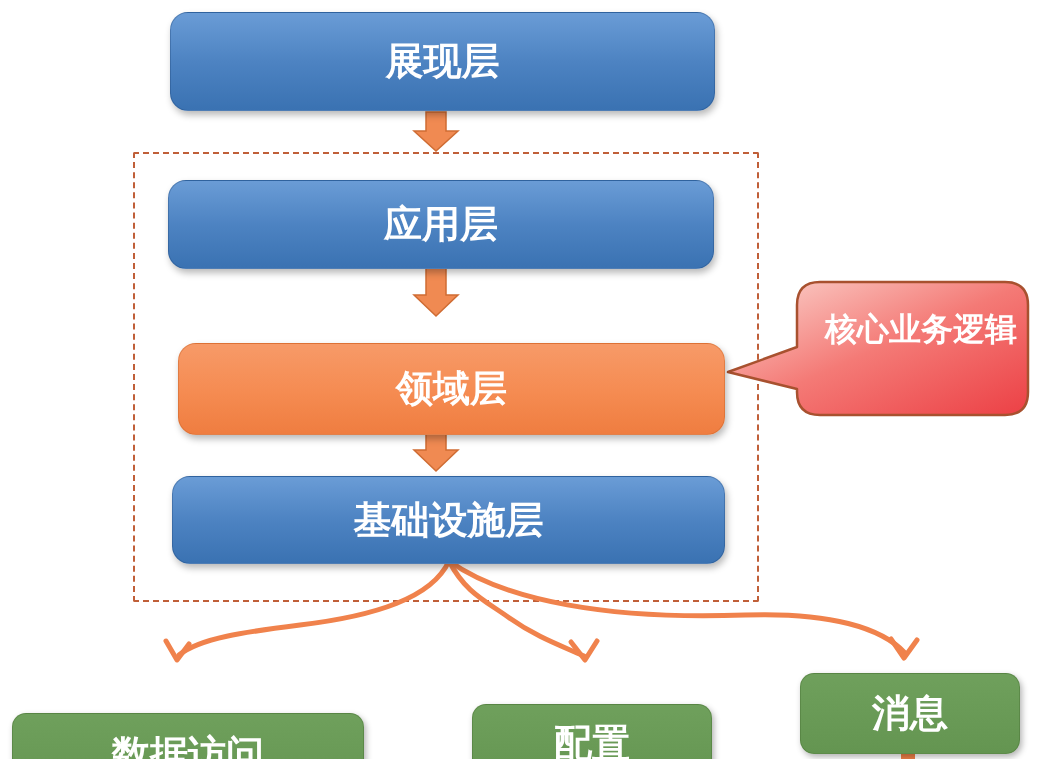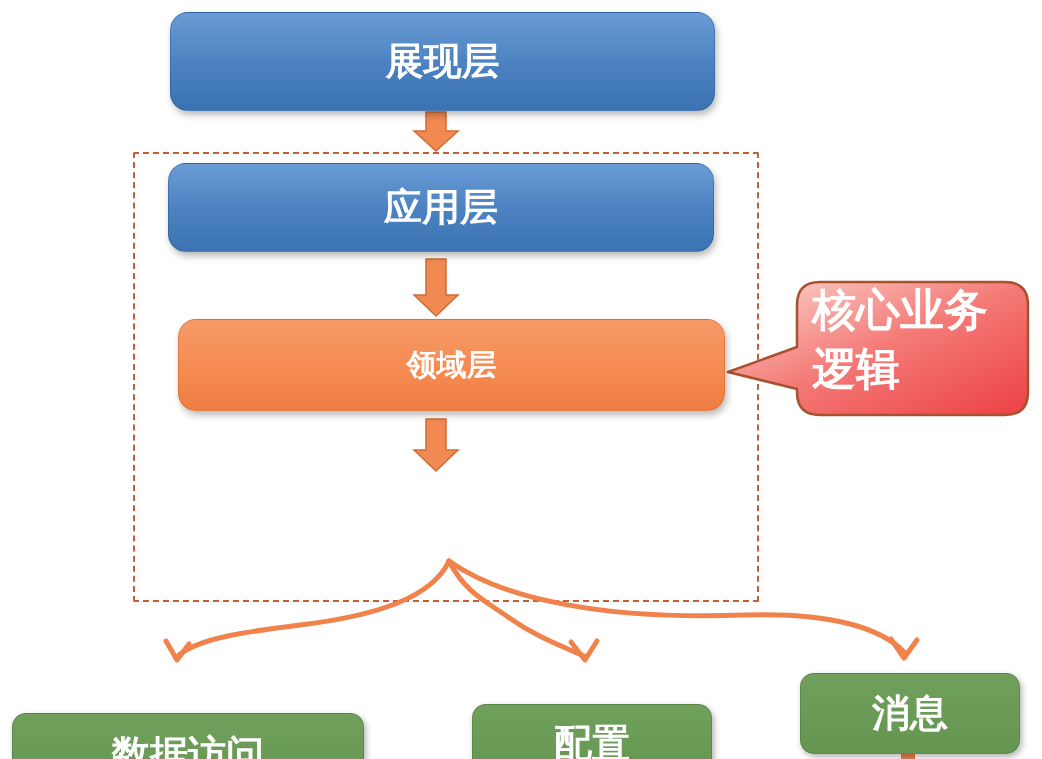--- a/index.html
+++ b/index.html
@@ -61,7 +61,7 @@
     font-size: 38px;
   }
   .pos-presentation   { left: 170px; top: 12px;  width: 543px; height: 97px; }
-  .pos-application    { left: 168px; top: 163px; width: 544px; height: 87px; }
+  .pos-application    { left: 168px; top: 180px; width: 544px; height: 87px; }
   .pos-domain         { left: 178px; top: 319px; width: 545px; height: 90px; }
   .pos-infrastructure { left: 172px; top: 476px; width: 551px; height: 86px; }
   .pos-data-access    { left: 12px;  top: 713px; width: 350px; height: 80px; }

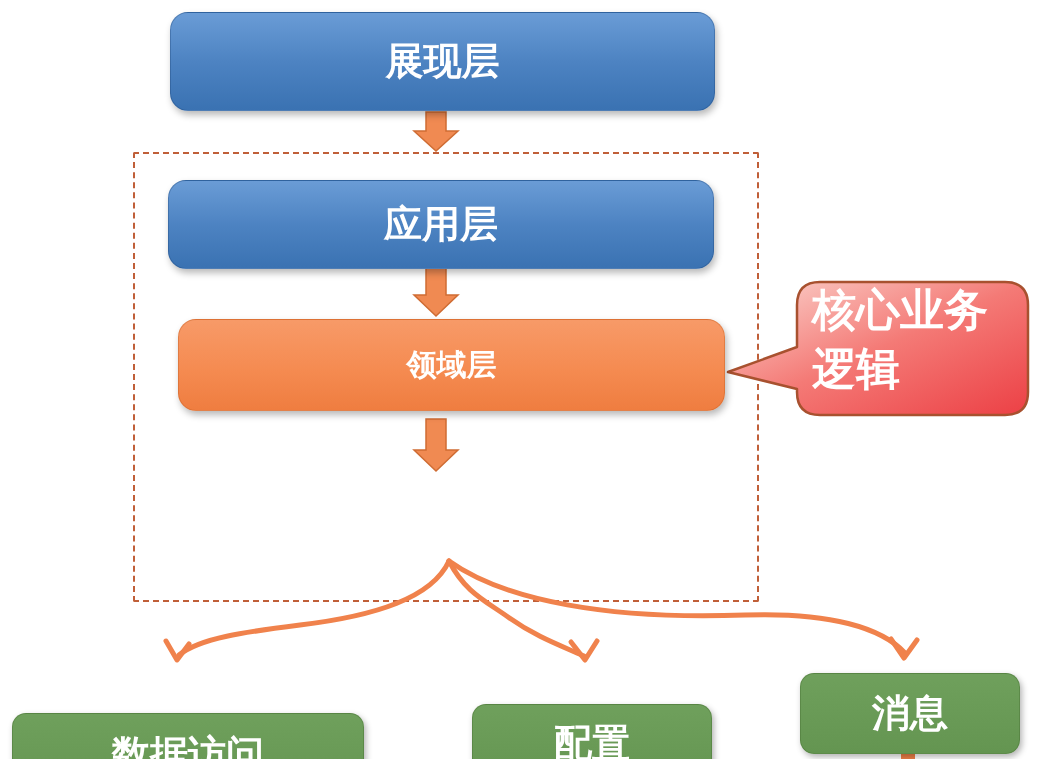--- a/index.html
+++ b/index.html
@@ -80,14 +80,14 @@
   }
   .callout-text {
     position: absolute;
-    left: 812px; top: 280px;
+    left: 812px; top: 308px;
     width: 205px;
     z-index: 3;
     color: #ffffff;
     font-weight: bold;
-    font-size: 44px;
+    font-size: 32px;
     line-height: 1.35;
-    text-align: left;
+    text-align: right;
   }
 </style>
 </head>

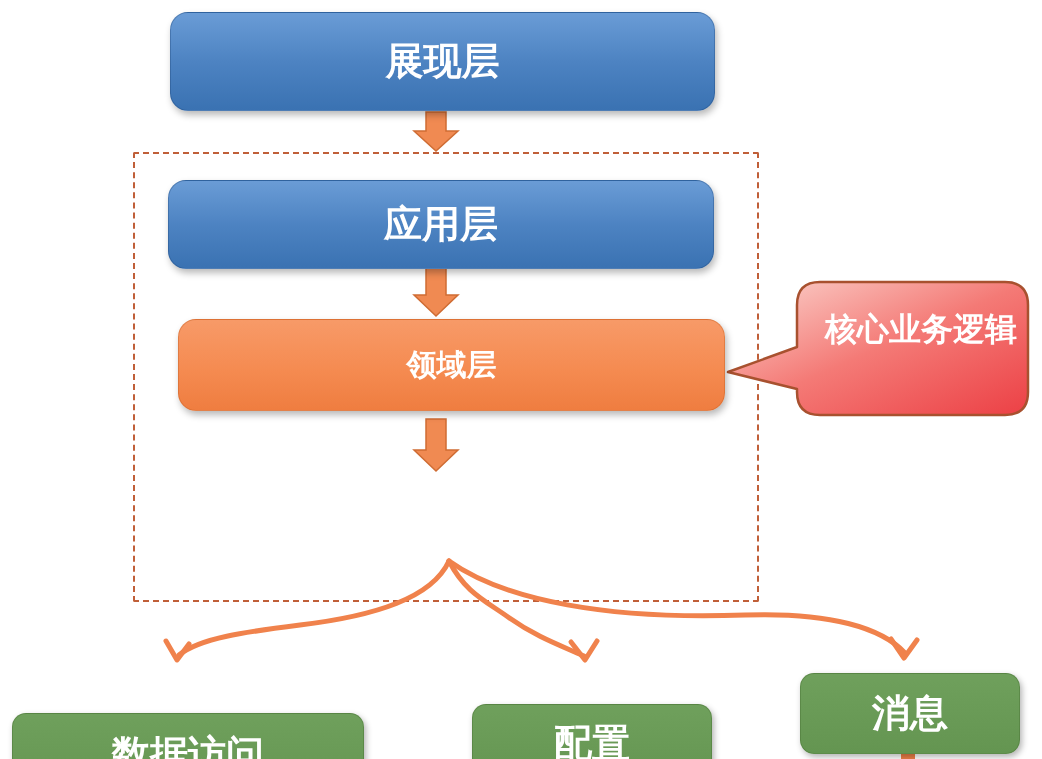--- a/index.html
+++ b/index.html
@@ -51,7 +51,8 @@
     border: 1px solid rgba(200, 100, 40, 0.45);
     border-radius: 18px;
     box-shadow: 2px 4px 7px rgba(0,0,0,0.28);
-    font-size: 30px;
+    font-size: 37px;
+    margin-top: 24px;
   }
   .box-green {
     background: linear-gradient(180deg, #6fa05c 0%, #649551 100%);

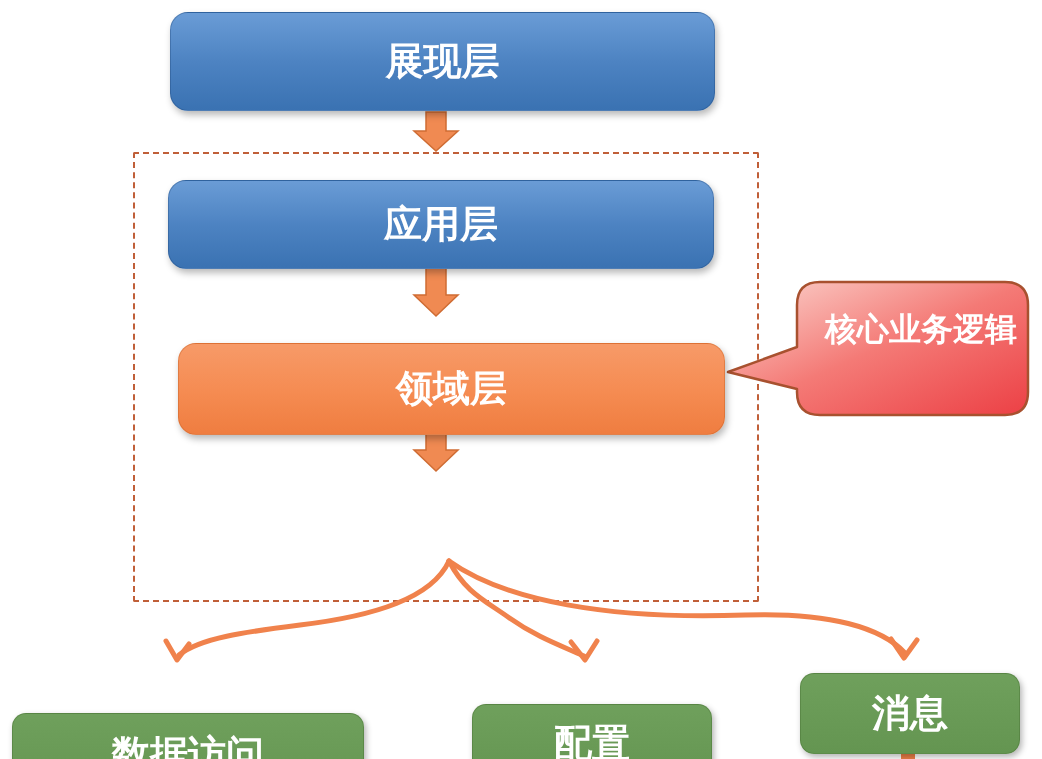--- a/index.html
+++ b/index.html
@@ -141,6 +141,9 @@
     <span>领域层</span>
   </div>
 
+  <div class="box box-blue pos-infrastructure">
+    <span>基础设施层</span>
+  </div>
 
   <div class="box box-green pos-data-access">
     <span>数据访问</span>

